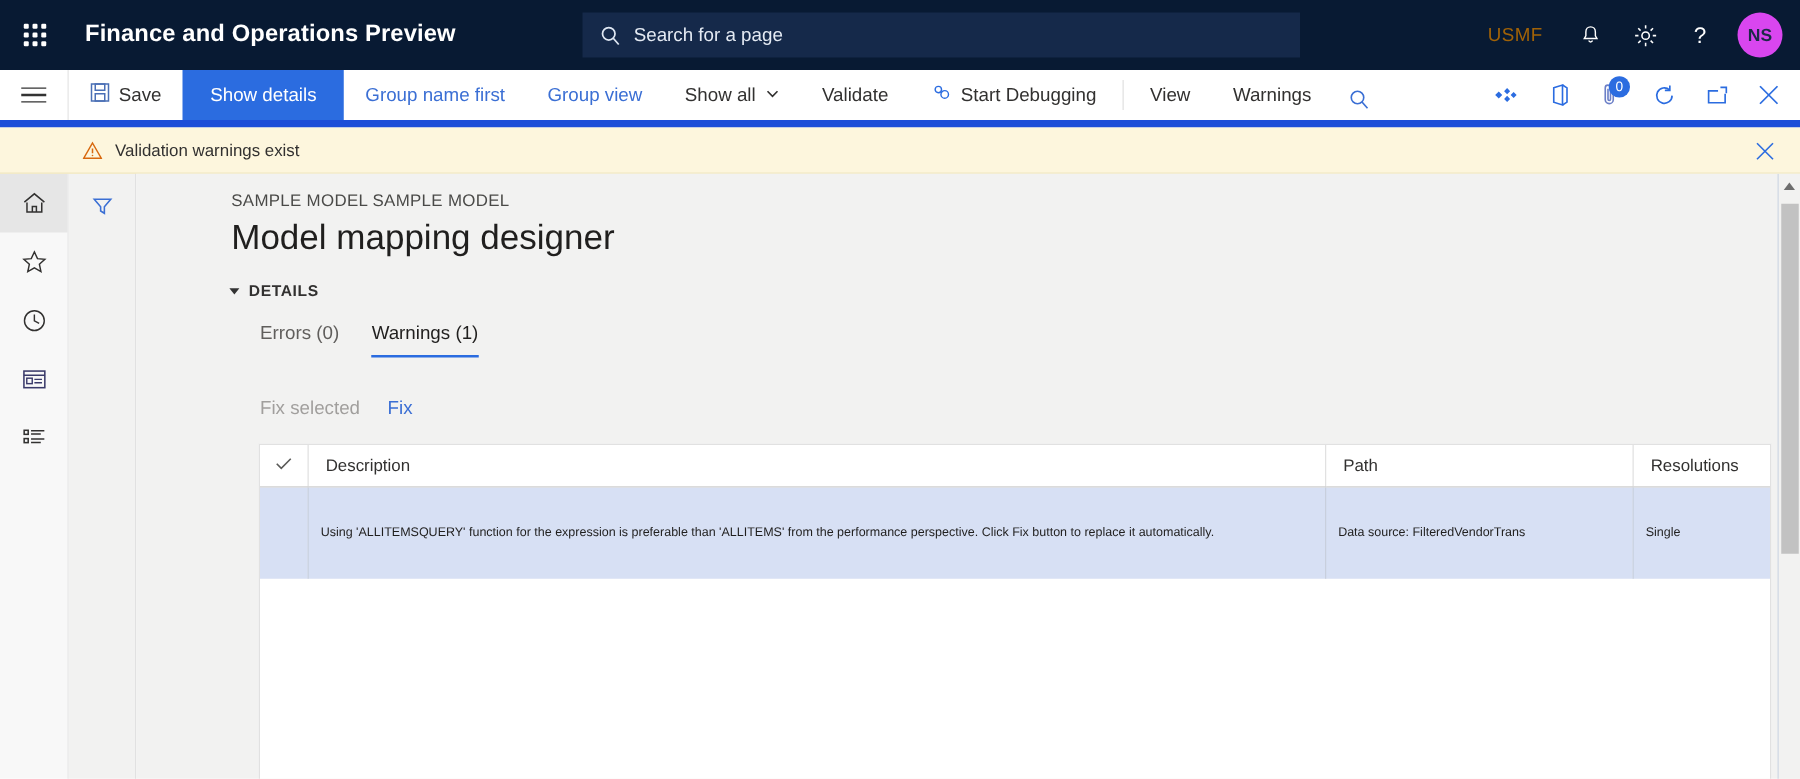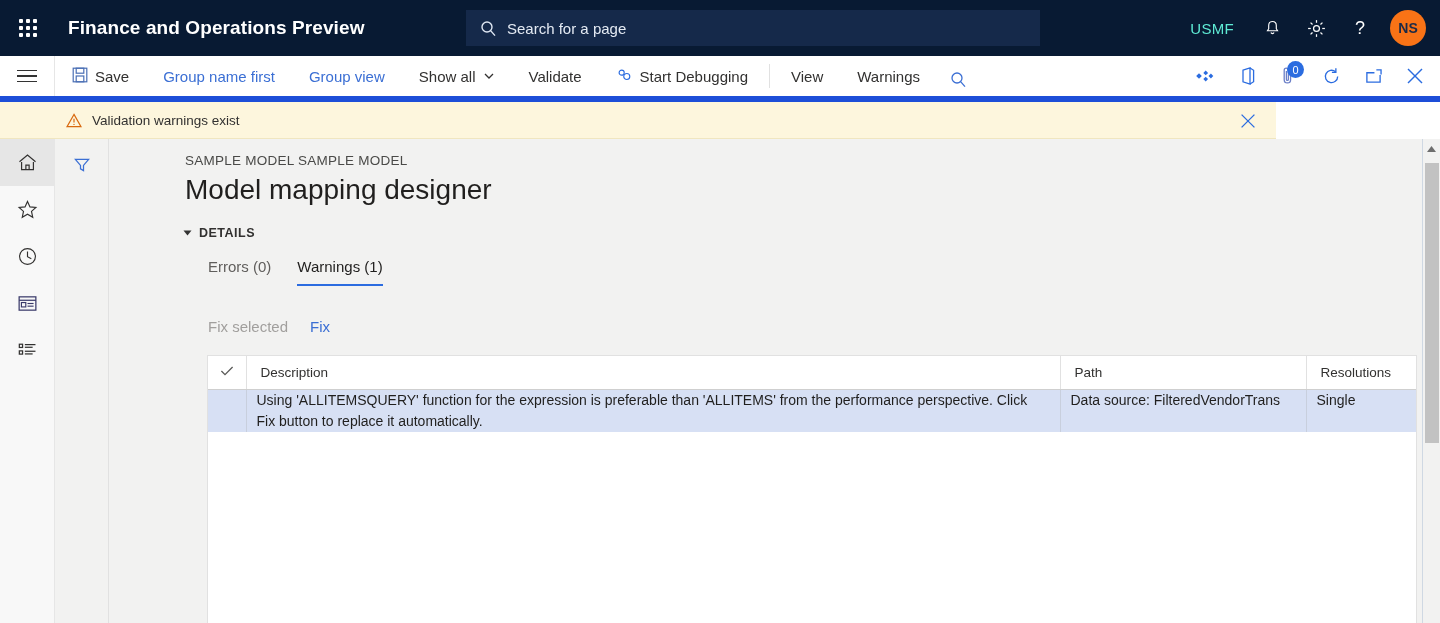--- a/index.html
+++ b/index.html
@@ -54,7 +54,7 @@
     display: flex; align-items: center; gap: 0px; padding-right: 14px;
   }
   .company-code {
-    font-size: 15px; color: #5eead4; padding: 0 16px; cursor: pointer; letter-spacing: .3px;
+    font-size: 15px; color: #a16207; padding: 0 16px; cursor: pointer; letter-spacing: .3px;
   }
   .ticon {
     width: 44px; height: 56px; display: flex; align-items: center; justify-content: center;

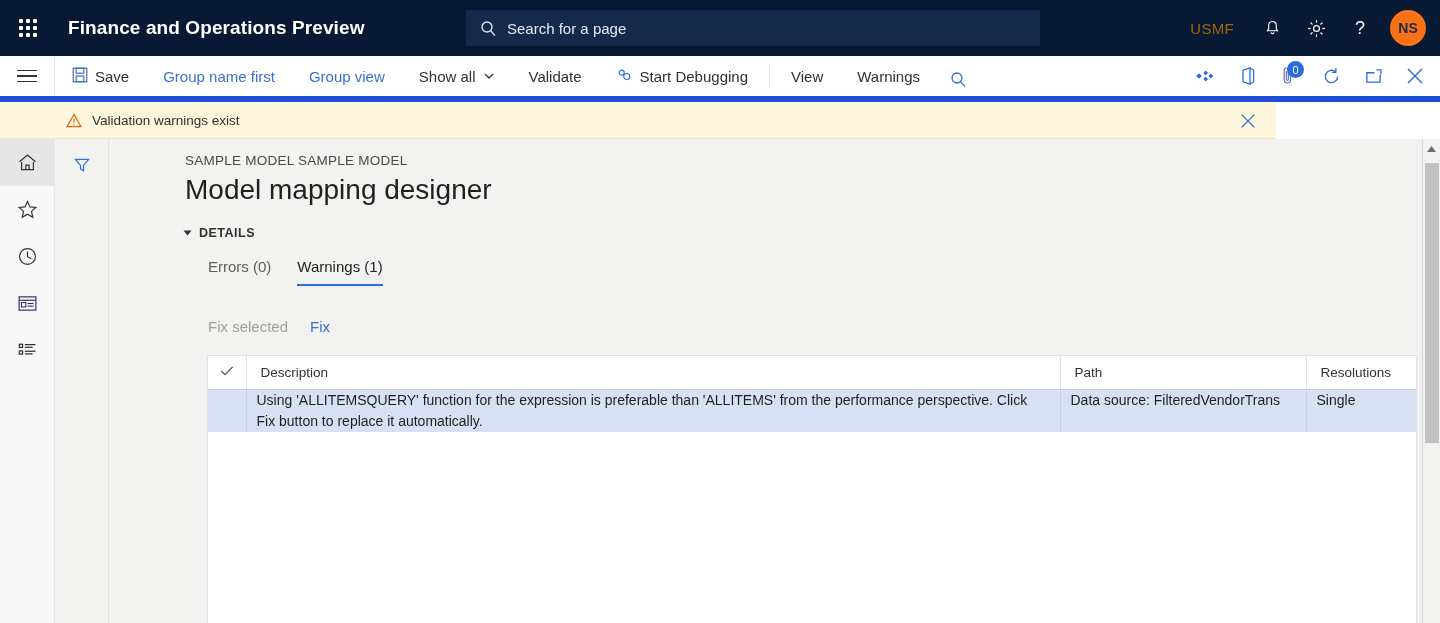--- a/index.html
+++ b/index.html
@@ -62,7 +62,7 @@
   }
   .avatar {
     width: 36px; height: 36px; border-radius: 50%;
-    background: #f97316; color: #1b2a47;
+    background: #d946ef; color: #1b2a47;
     display: flex; align-items: center; justify-content: center;
     font-size: 14px; font-weight: bold; margin-left: 8px; cursor: pointer;
   }

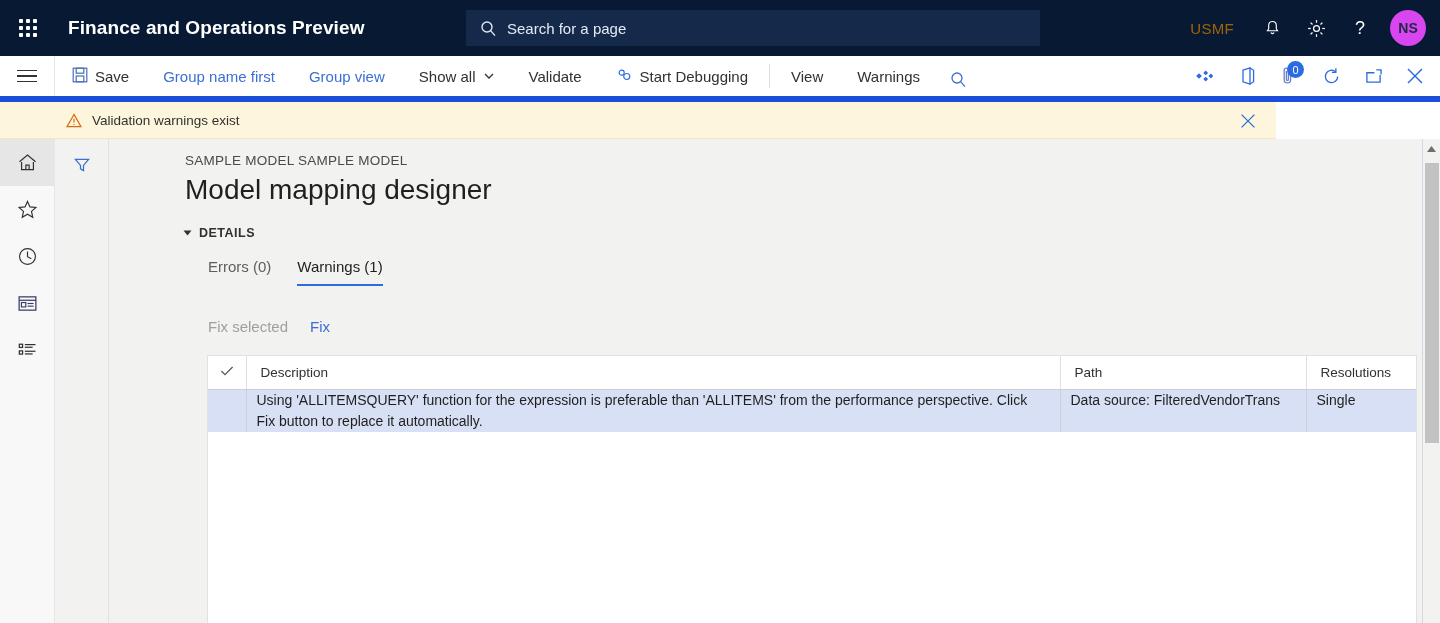--- a/index.html
+++ b/index.html
@@ -284,6 +284,7 @@
     <span>Save</span>
   </div>
 
+  <div class="tb-btn primary">Show details</div>
 
   <div class="tb-btn link">Group name first</div>
   <div class="tb-btn link">Group view</div>

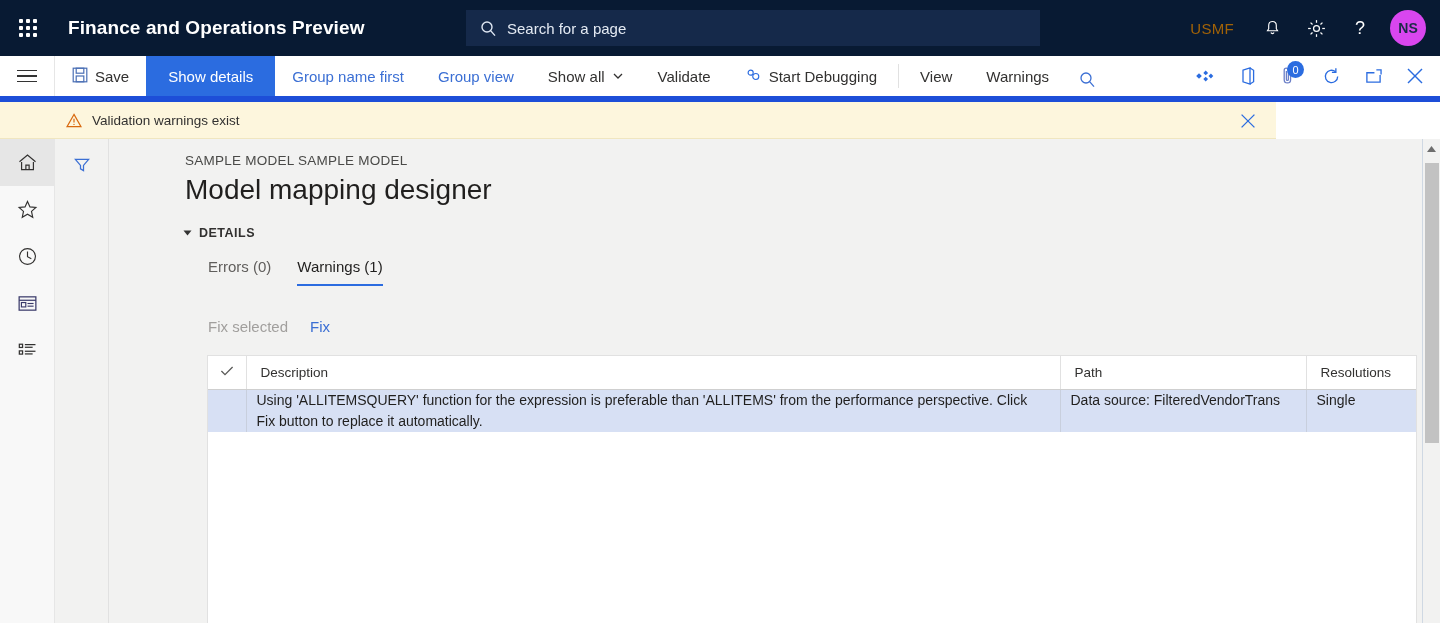--- a/index.html
+++ b/index.html
@@ -103,7 +103,7 @@
 
   
   .msgbar {
-    height: 37px; width: 1276px; background: #fdf6dd;
+    height: 37px; width: 1440px; background: #fdf6dd;
     display: flex; align-items: center; padding-left: 66px;
     font-size: 13.5px; color: #323130;
     border-bottom: 1px solid #f0e6c0;

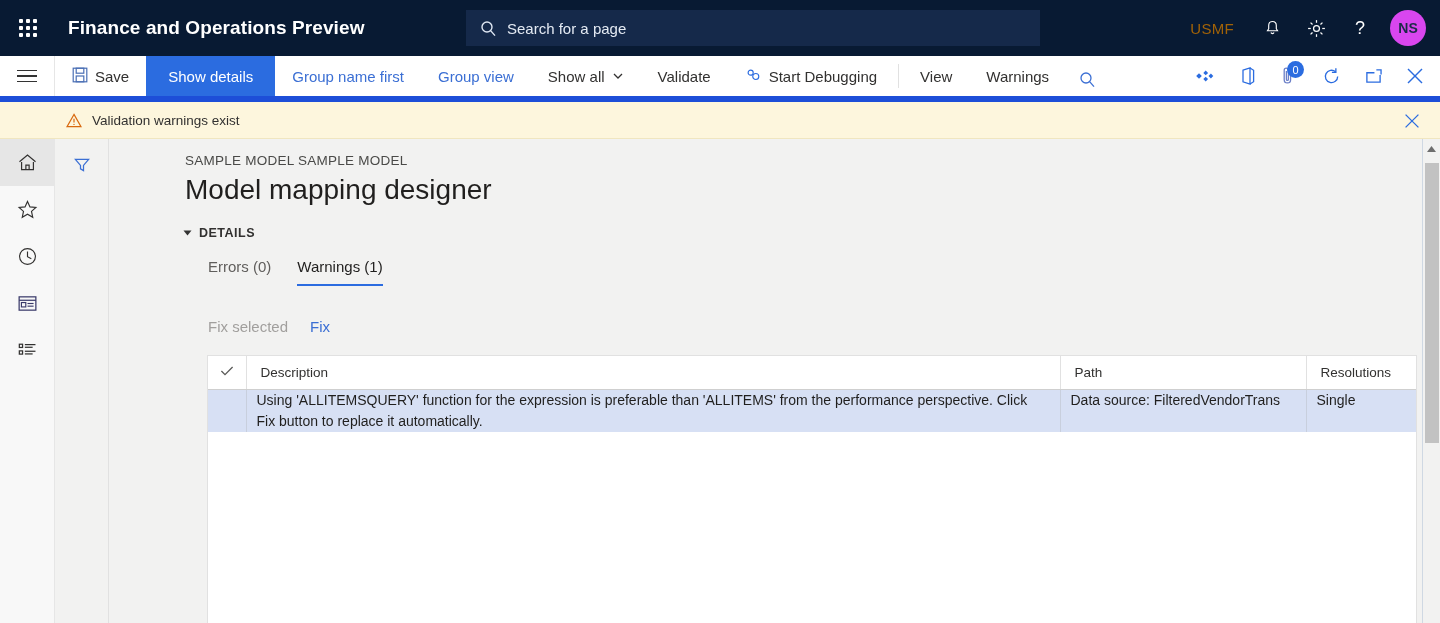--- a/index.html
+++ b/index.html
@@ -180,7 +180,7 @@
   }
   table.grid th.checkcol { width: 38px; text-align: center; padding: 9px 0; }
   table.grid td {
-    font-size: 14px; color: #201f1e; padding: 0 10px;
+    font-size: 10px; color: #201f1e; padding: 26px 10px;
     border-right: 1px solid #c8cfdd; vertical-align: top; line-height: 21px;
   }
   tr.selected td { background: #d7e0f4; }

